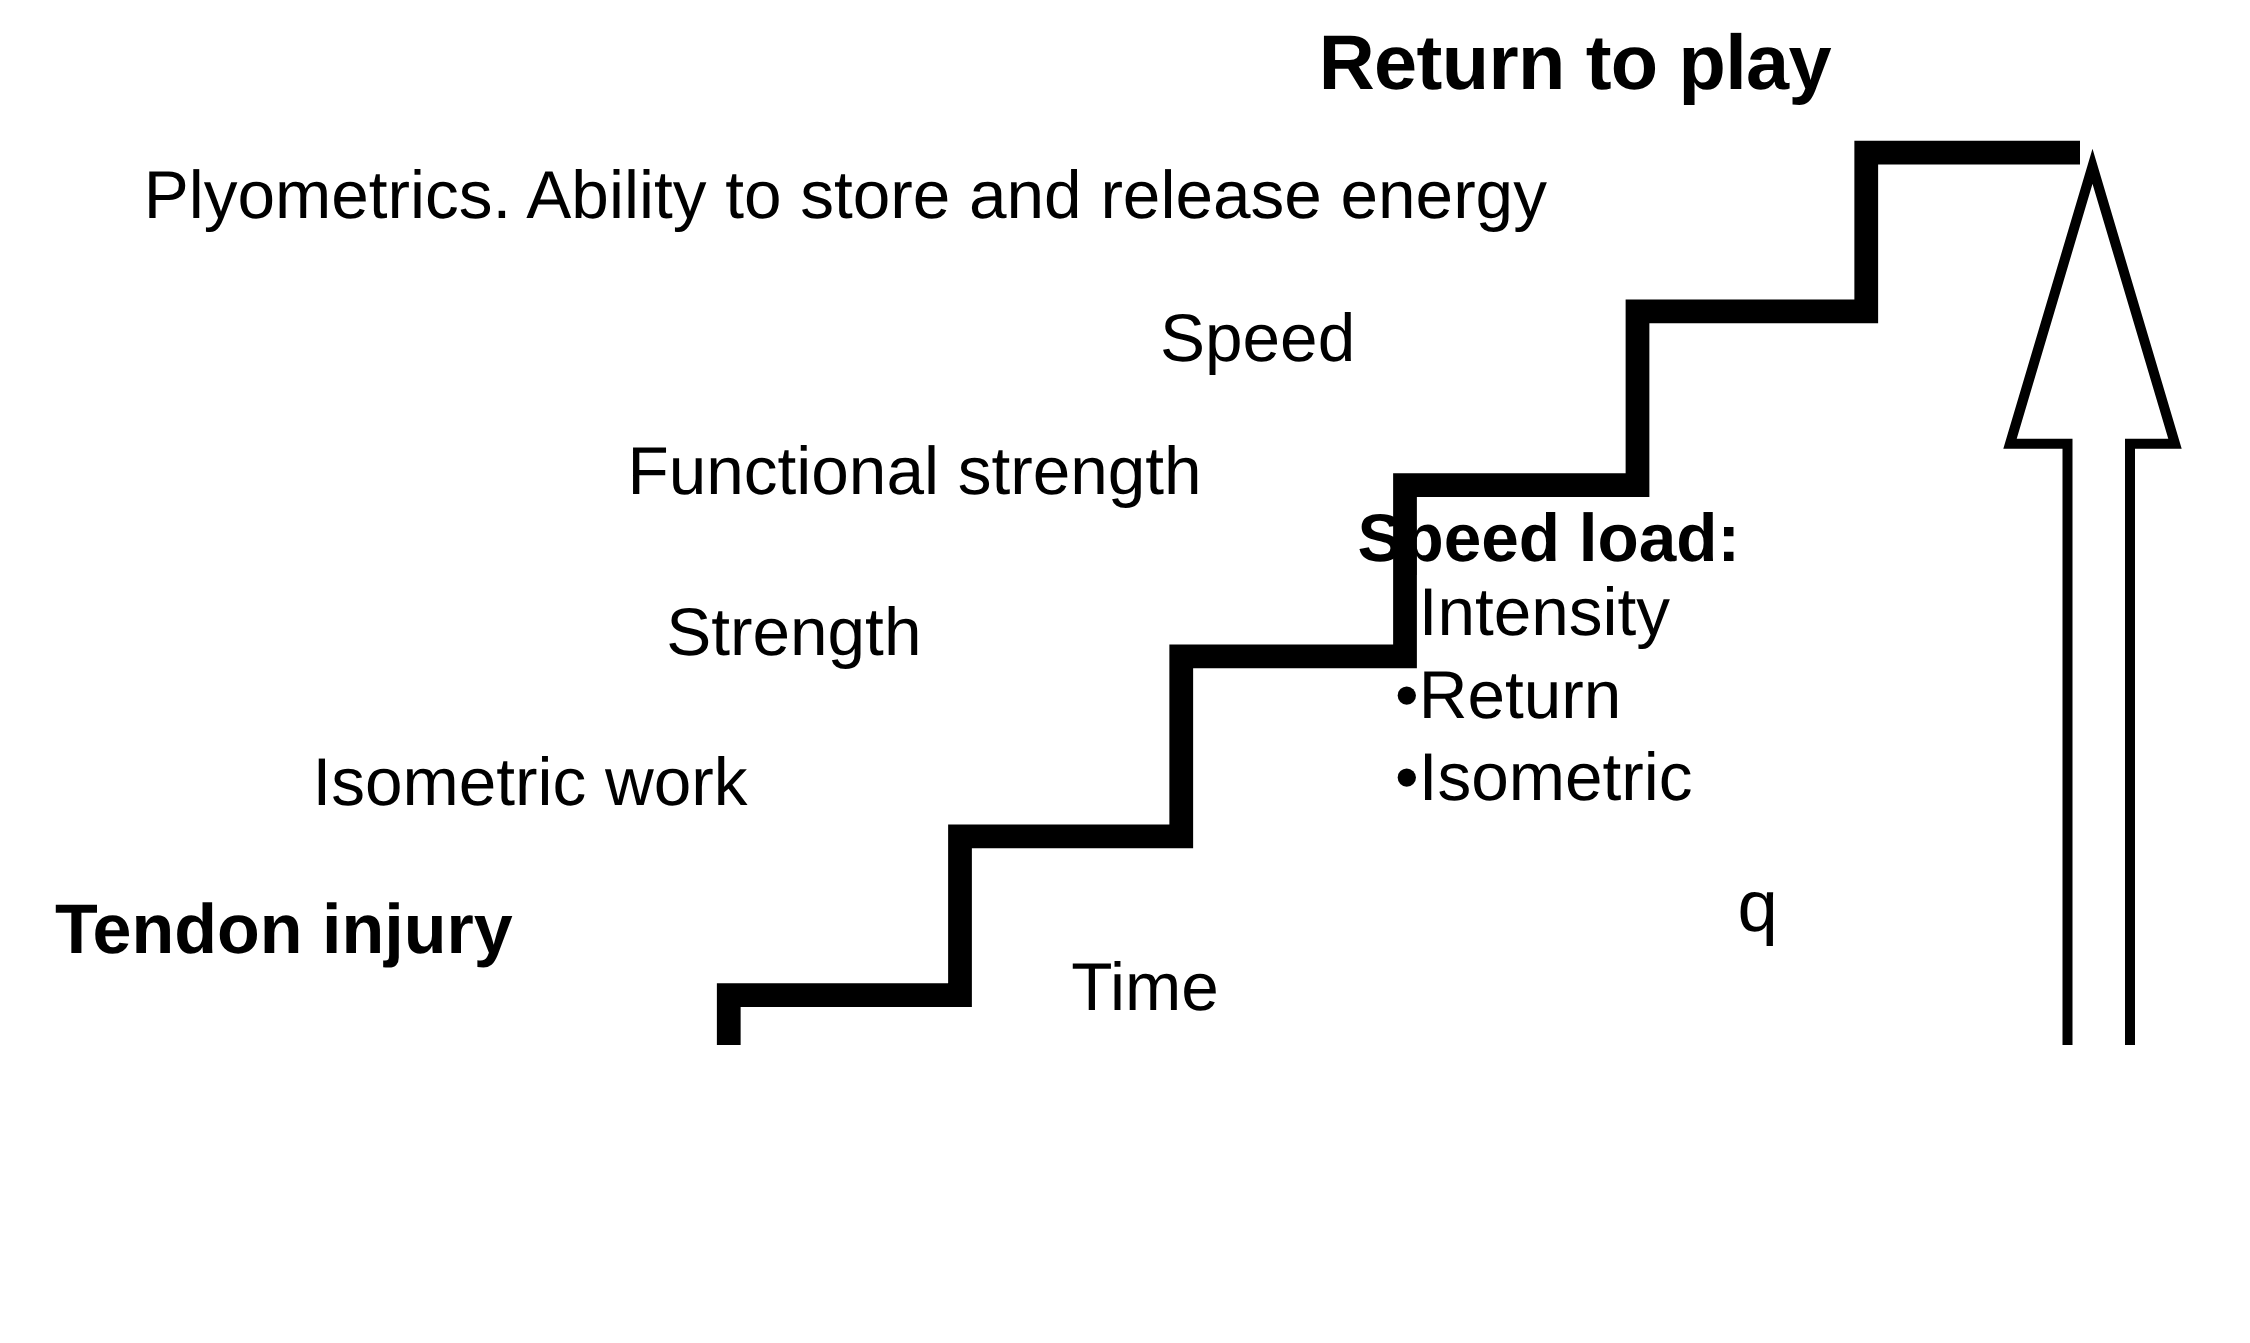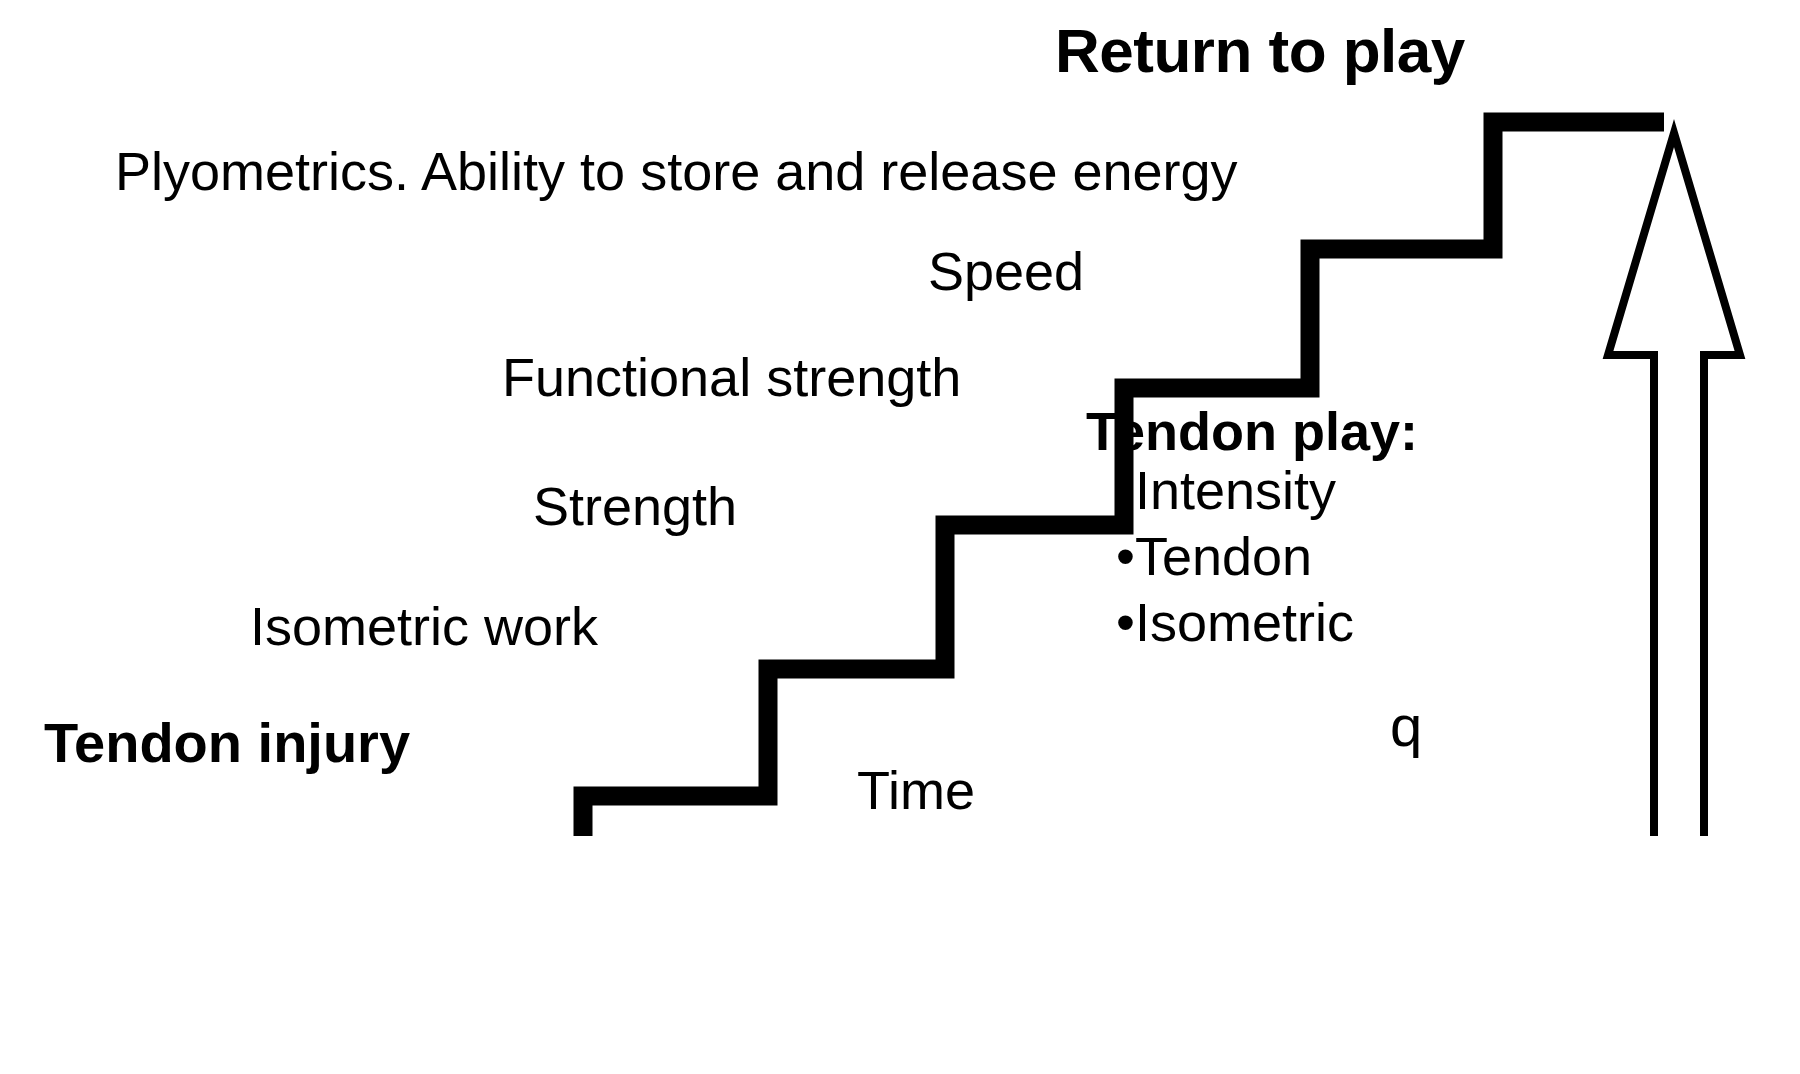--- a/index.html
+++ b/index.html
@@ -44,7 +44,6 @@
   #label-plyometrics {
     left: 115px; top: 128px;
     font-size: 54px;
-    margin-top: 15px;
   }
   #label-speed {
     left: 928px; top: 243px;

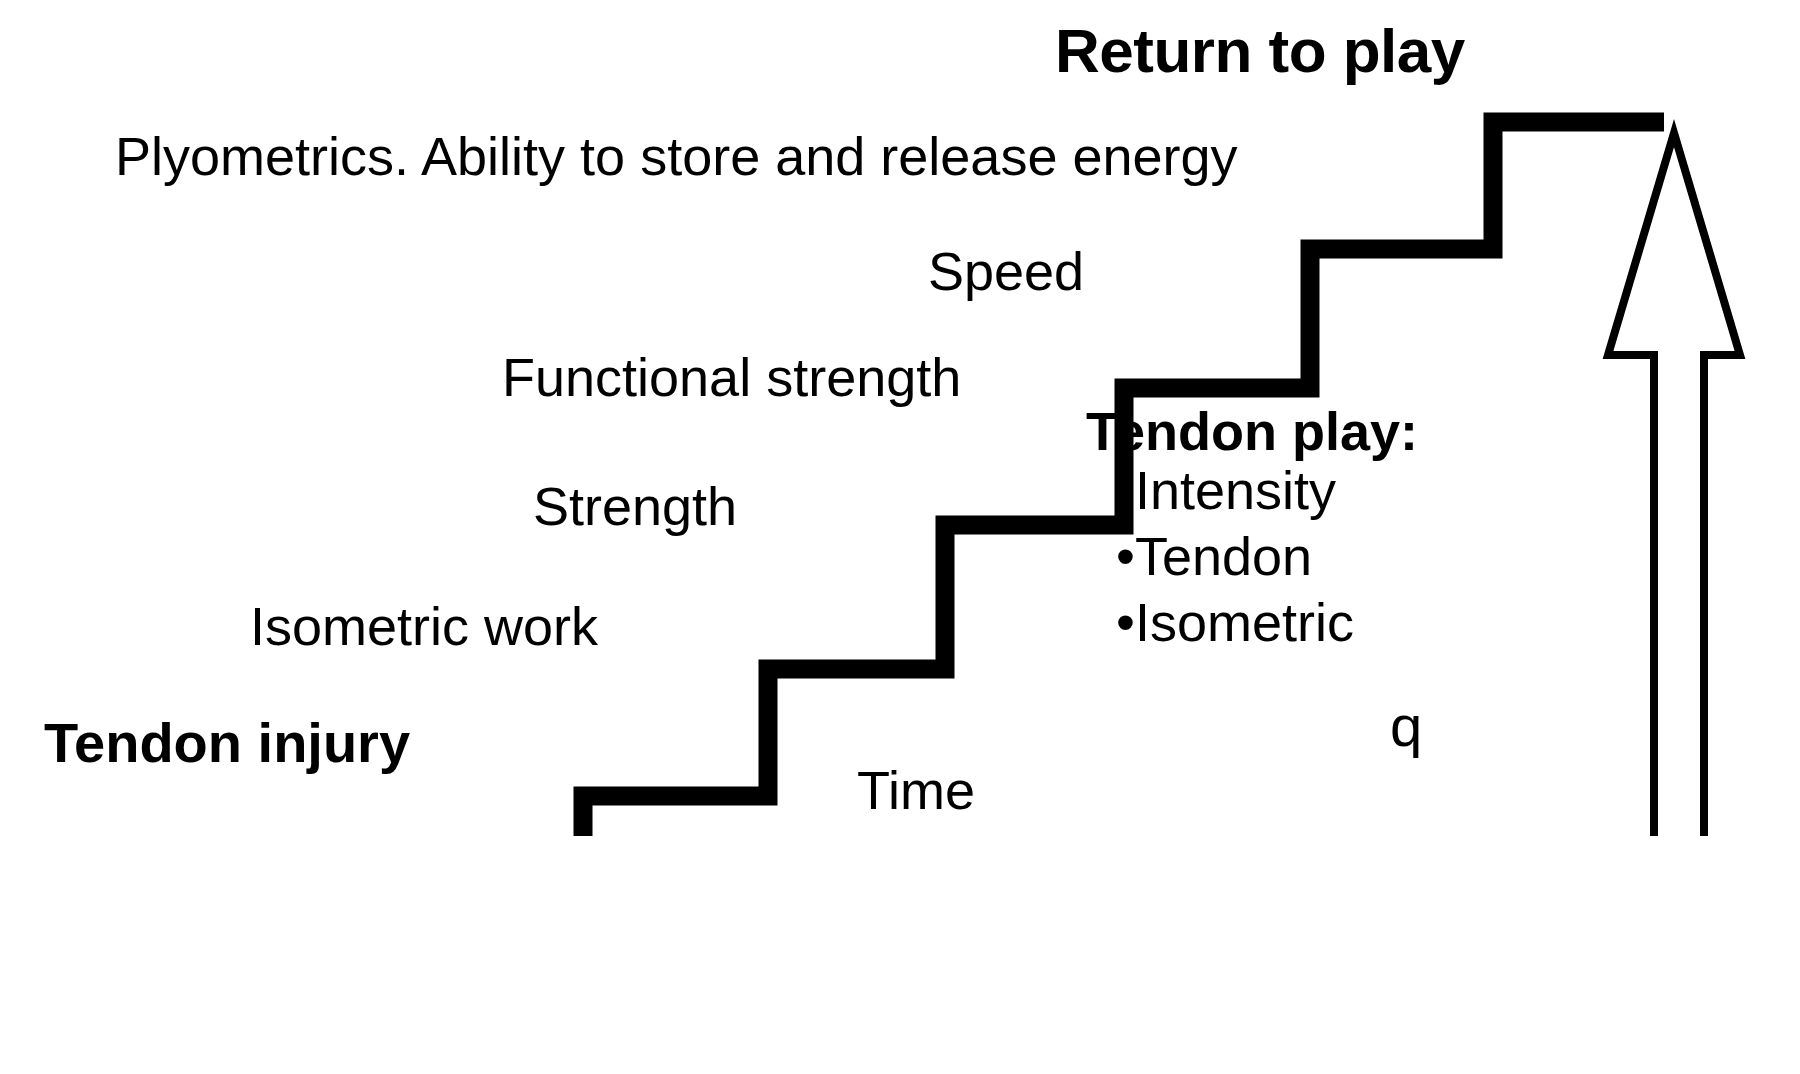--- a/index.html
+++ b/index.html
@@ -175,7 +175,7 @@
   <div class="lbl lbl-regular" id="label-time">Time</div>
 
   <div id="tendon-load-block">
-    <div id="tendon-load-heading">Tendon play:</div>
+    <div id="tendon-load-heading">Speed load:</div>
 
     <div class="tl-bullet-row">
       <span class="tl-dot">•</span>

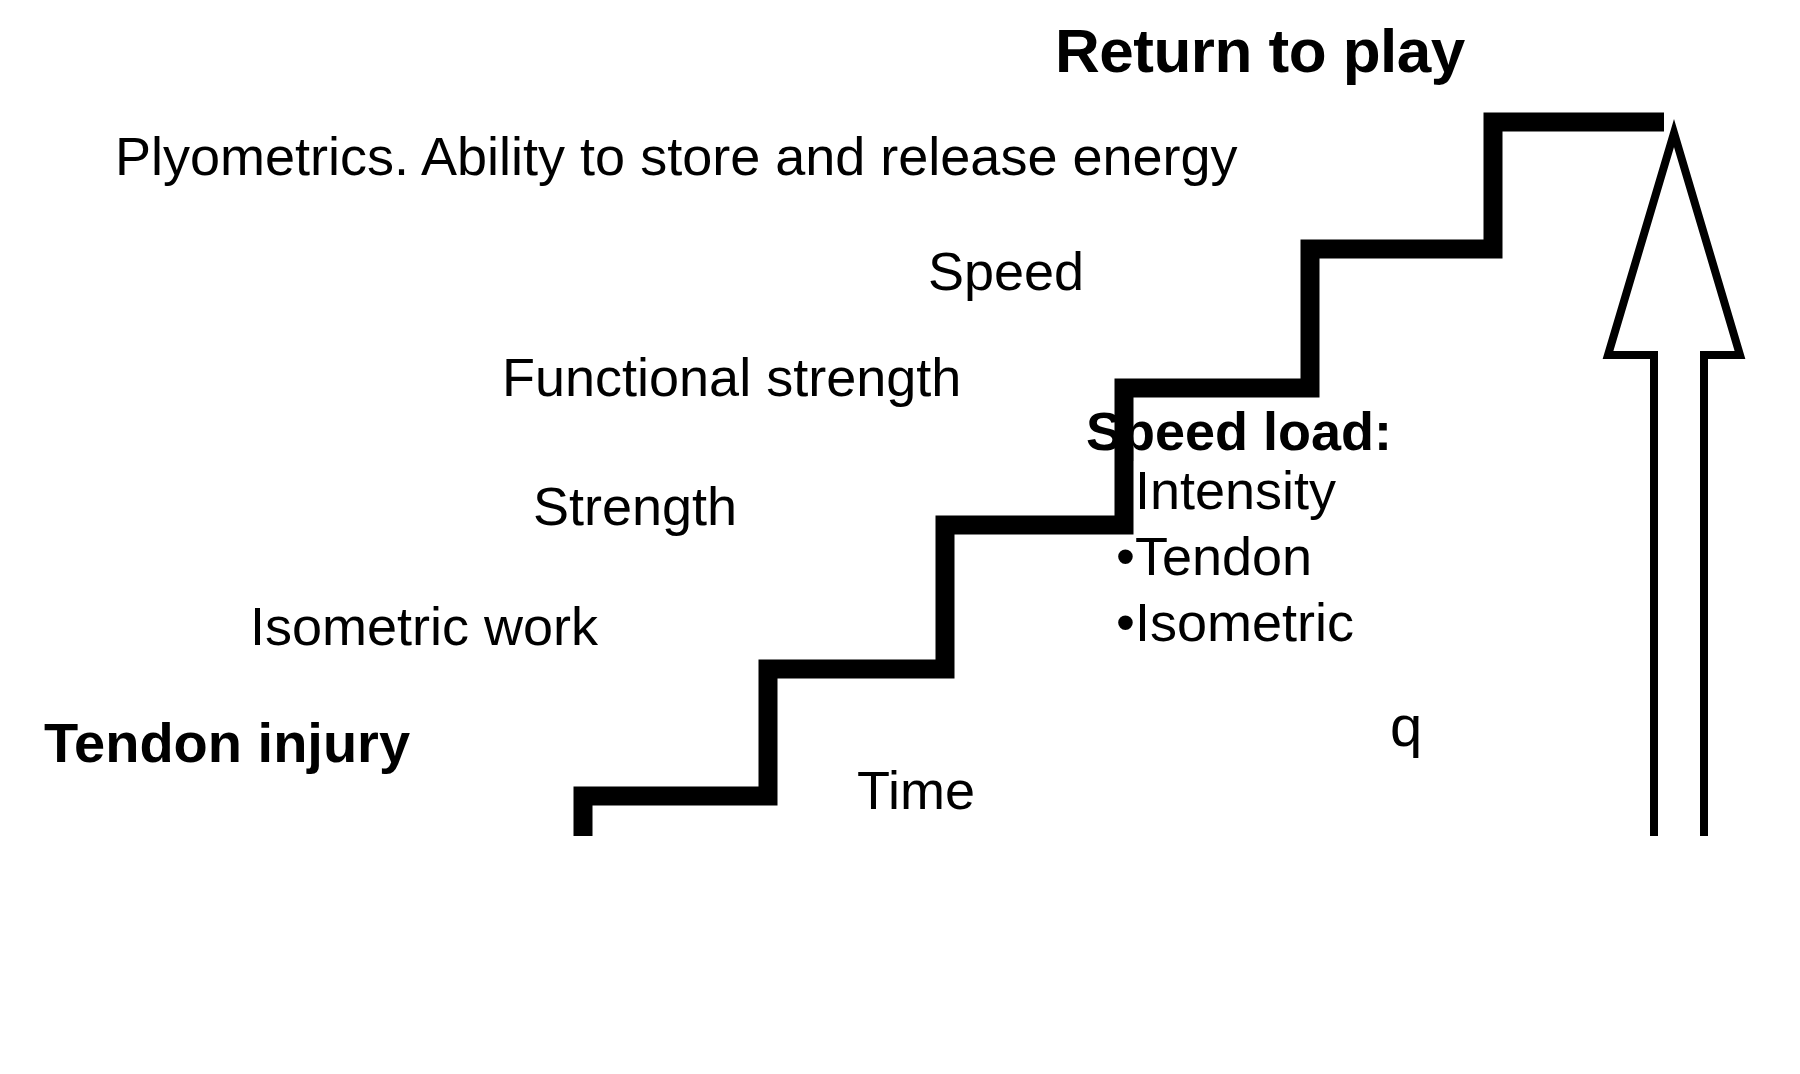--- a/index.html
+++ b/index.html
@@ -184,7 +184,7 @@
 
     <div class="tl-bullet-row">
       <span class="tl-dot">•</span>
-      <span>Tendon</span>
+      <span>Return</span>
     </div>
 
     <div class="tl-bullet-row">

